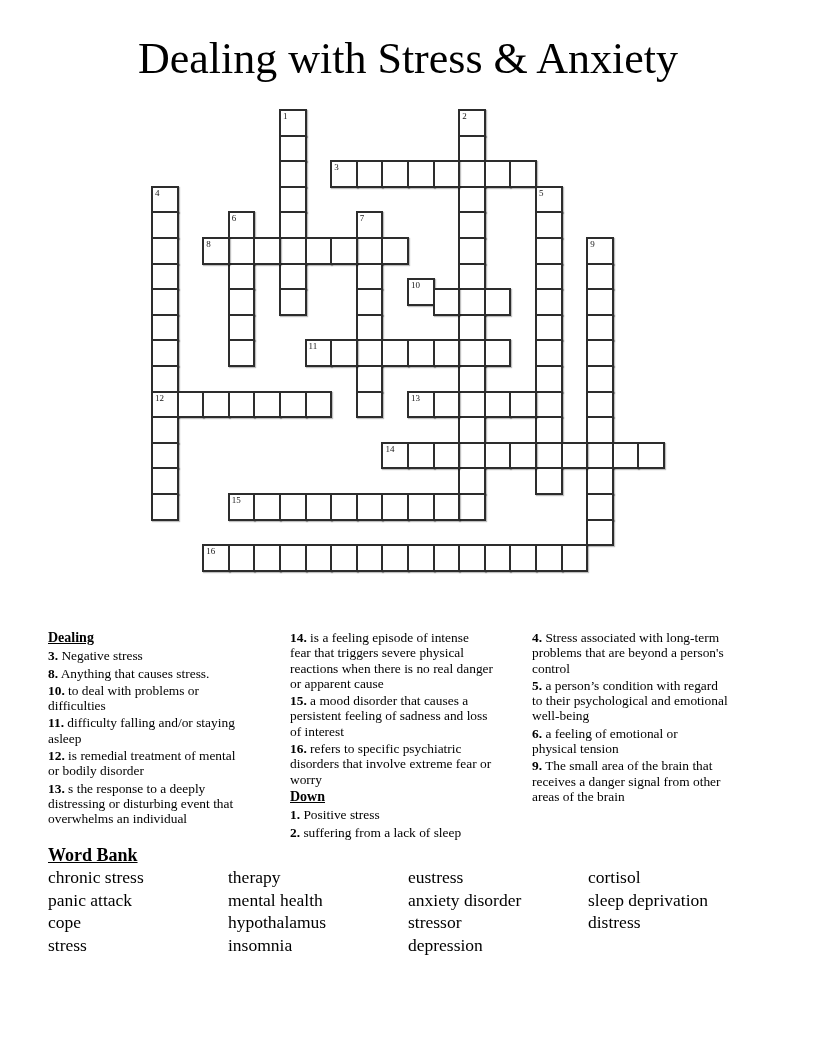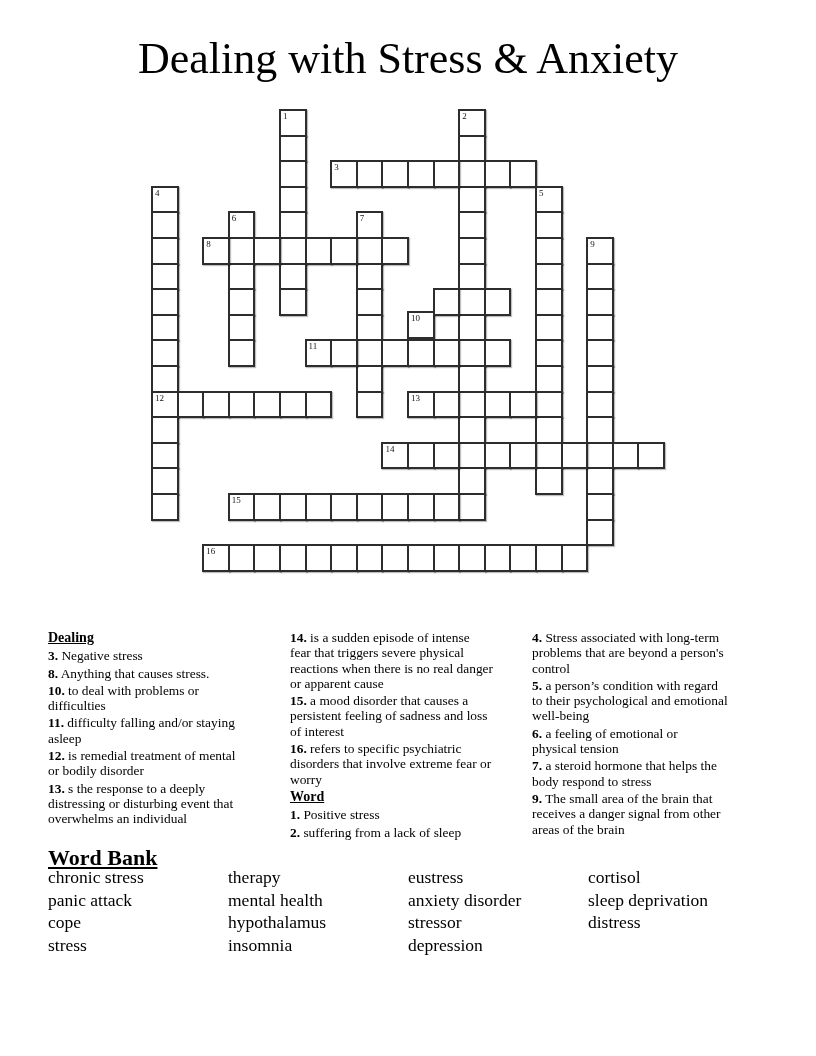--- a/index.html
+++ b/index.html
@@ -161,7 +161,7 @@
       <div class="cell" style="left: 586.2px; top: 467.4px;"></div>
       <div class="cell" style="left: 586.2px; top: 493px;"></div>
       <div class="cell" style="left: 586.2px; top: 518.6px;"></div>
-      <div class="cell" style="left: 407px; top: 278px; margin-top: 33px;">
+      <div class="cell" style="left: 407px; top: 278px;">
         <span class="cellnum">10</span>
       </div>
       <div class="cell" style="left: 432.6px; top: 288.2px;"></div>

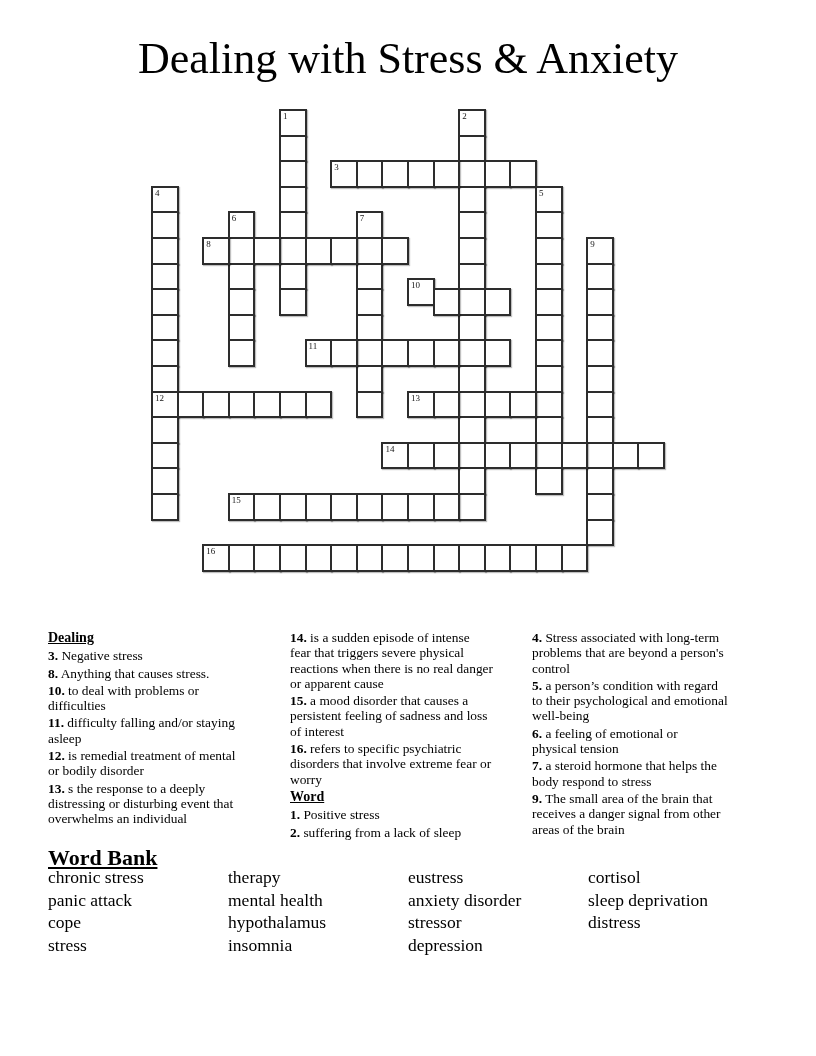--- a/index.html
+++ b/index.html
@@ -241,7 +241,7 @@
 overwhelms an individual</span></div>
       </div>
       <div class="clue-col c1">
-        <div class="clue"><b>14.</b><span> is a sudden episode of intense
+        <div class="clue"><b>14.</b><span> is a feeling episode of intense
 fear that triggers severe physical
 reactions when there is no real danger
 or apparent cause</span></div>

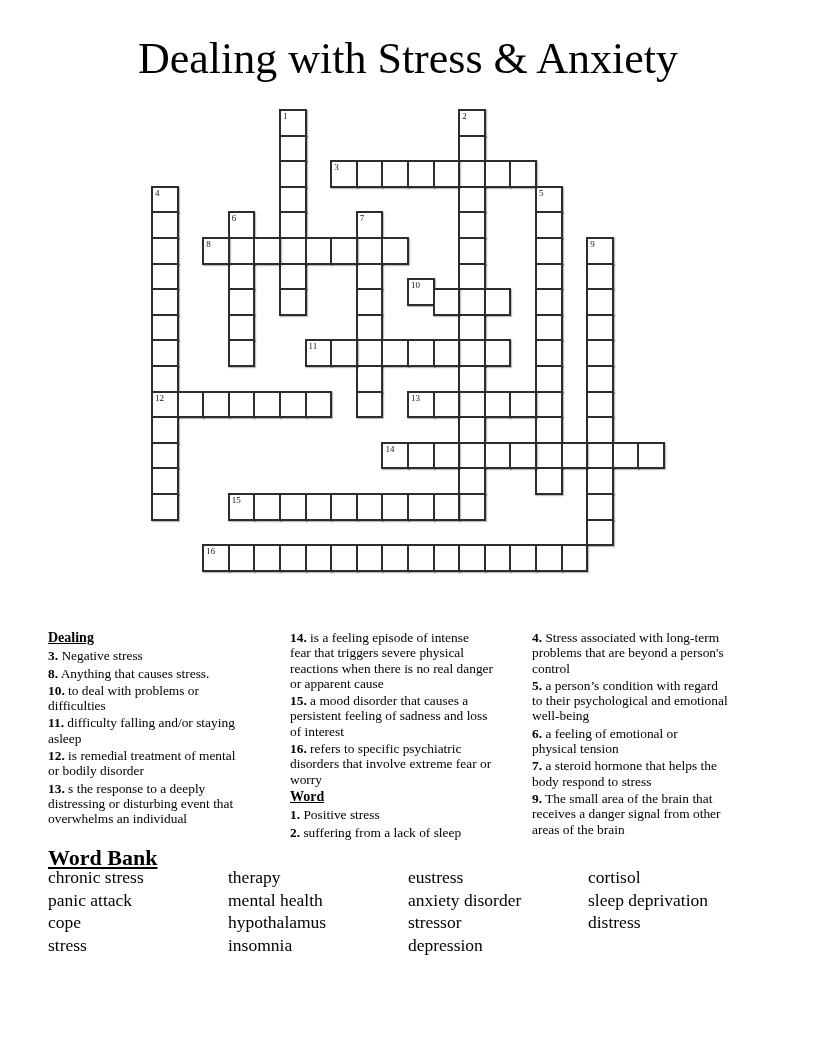--- a/index.html
+++ b/index.html
@@ -264,8 +264,6 @@
 well-being</span></div>
         <div class="clue"><b>6.</b><span> a feeling of emotional or
 physical tension</span></div>
-        <div class="clue"><b>7.</b><span> a steroid hormone that helps the
-body respond to stress</span></div>
         <div class="clue"><b>9.</b><span> The small area of the brain that
 receives a danger signal from other
 areas of the brain</span></div>

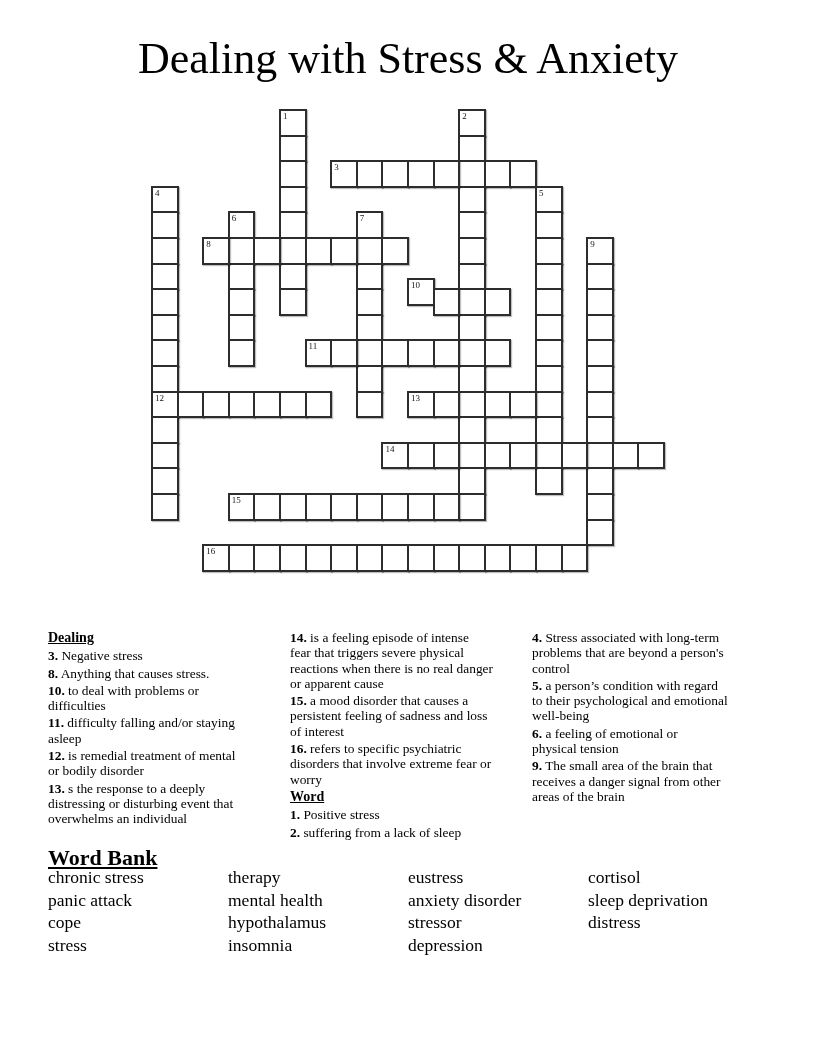--- a/index.html
+++ b/index.html
@@ -251,7 +251,7 @@
         <div class="clue"><b>16.</b><span> refers to specific psychiatric
 disorders that involve extreme fear or
 worry</span></div>
-        <div class="clue-header">Word</div>
+        <div class="clue-header">Down</div>
         <div class="clue"><b>1.</b><span> Positive stress</span></div>
         <div class="clue"><b>2.</b><span> suffering from a lack of sleep</span></div>
       </div>

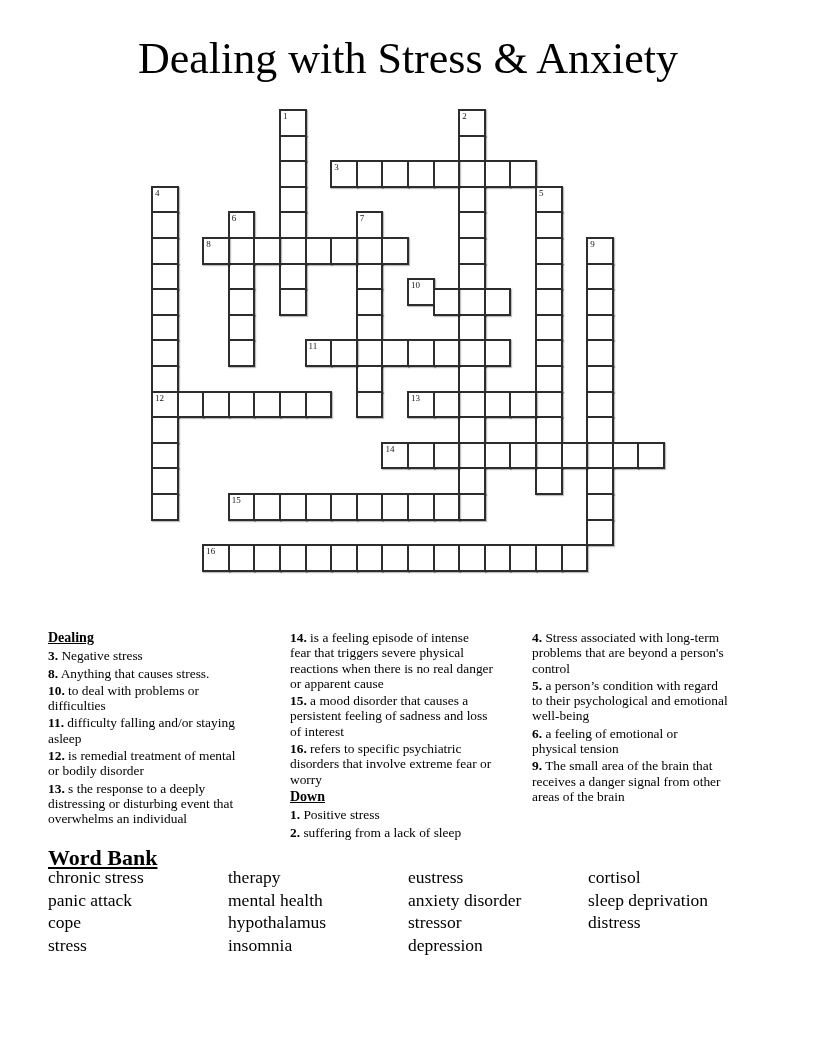--- a/index.html
+++ b/index.html
@@ -39,7 +39,7 @@
   
   .wb-header {
     position:absolute; left:48px; top:845px;
-    font-size:22px; font-weight:bold; text-decoration:underline; white-space:nowrap;
+    font-size:18px; font-weight:bold; text-decoration:underline; white-space:nowrap;
   }
   .wb-grid {
     position:absolute; left:48px; top:866px;

